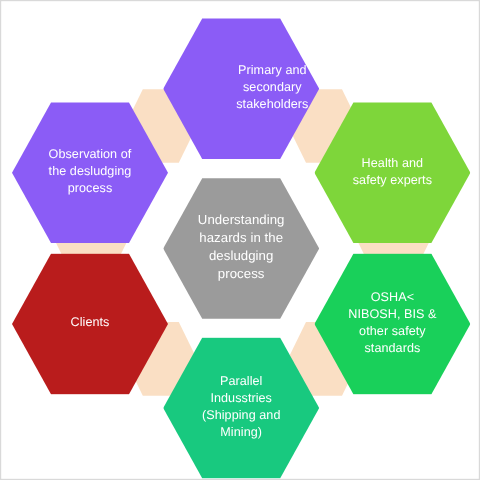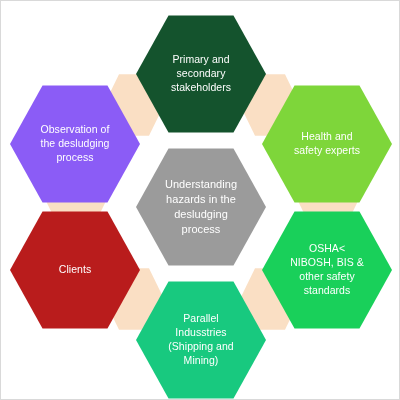--- a/index.html
+++ b/index.html
@@ -68,7 +68,7 @@
     <div class="connector" style="left:45px; top:168px; width:60px; height:64px;"></div>
     <div class="connector" style="left:103px; top:72px; width:60px; height:64px;"></div>
 
-    <div class="hex hex-top" style="left:135px; top:12px; width:130px; height:122px; background:#14532d;">
+    <div class="hex hex-top" style="left:135px; top:12px; width:130px; height:122px; background:#8b5cf6;justify-content:flex-end;">
       <span class="hex-label">Primary and
 secondary
 stakeholders</span>

